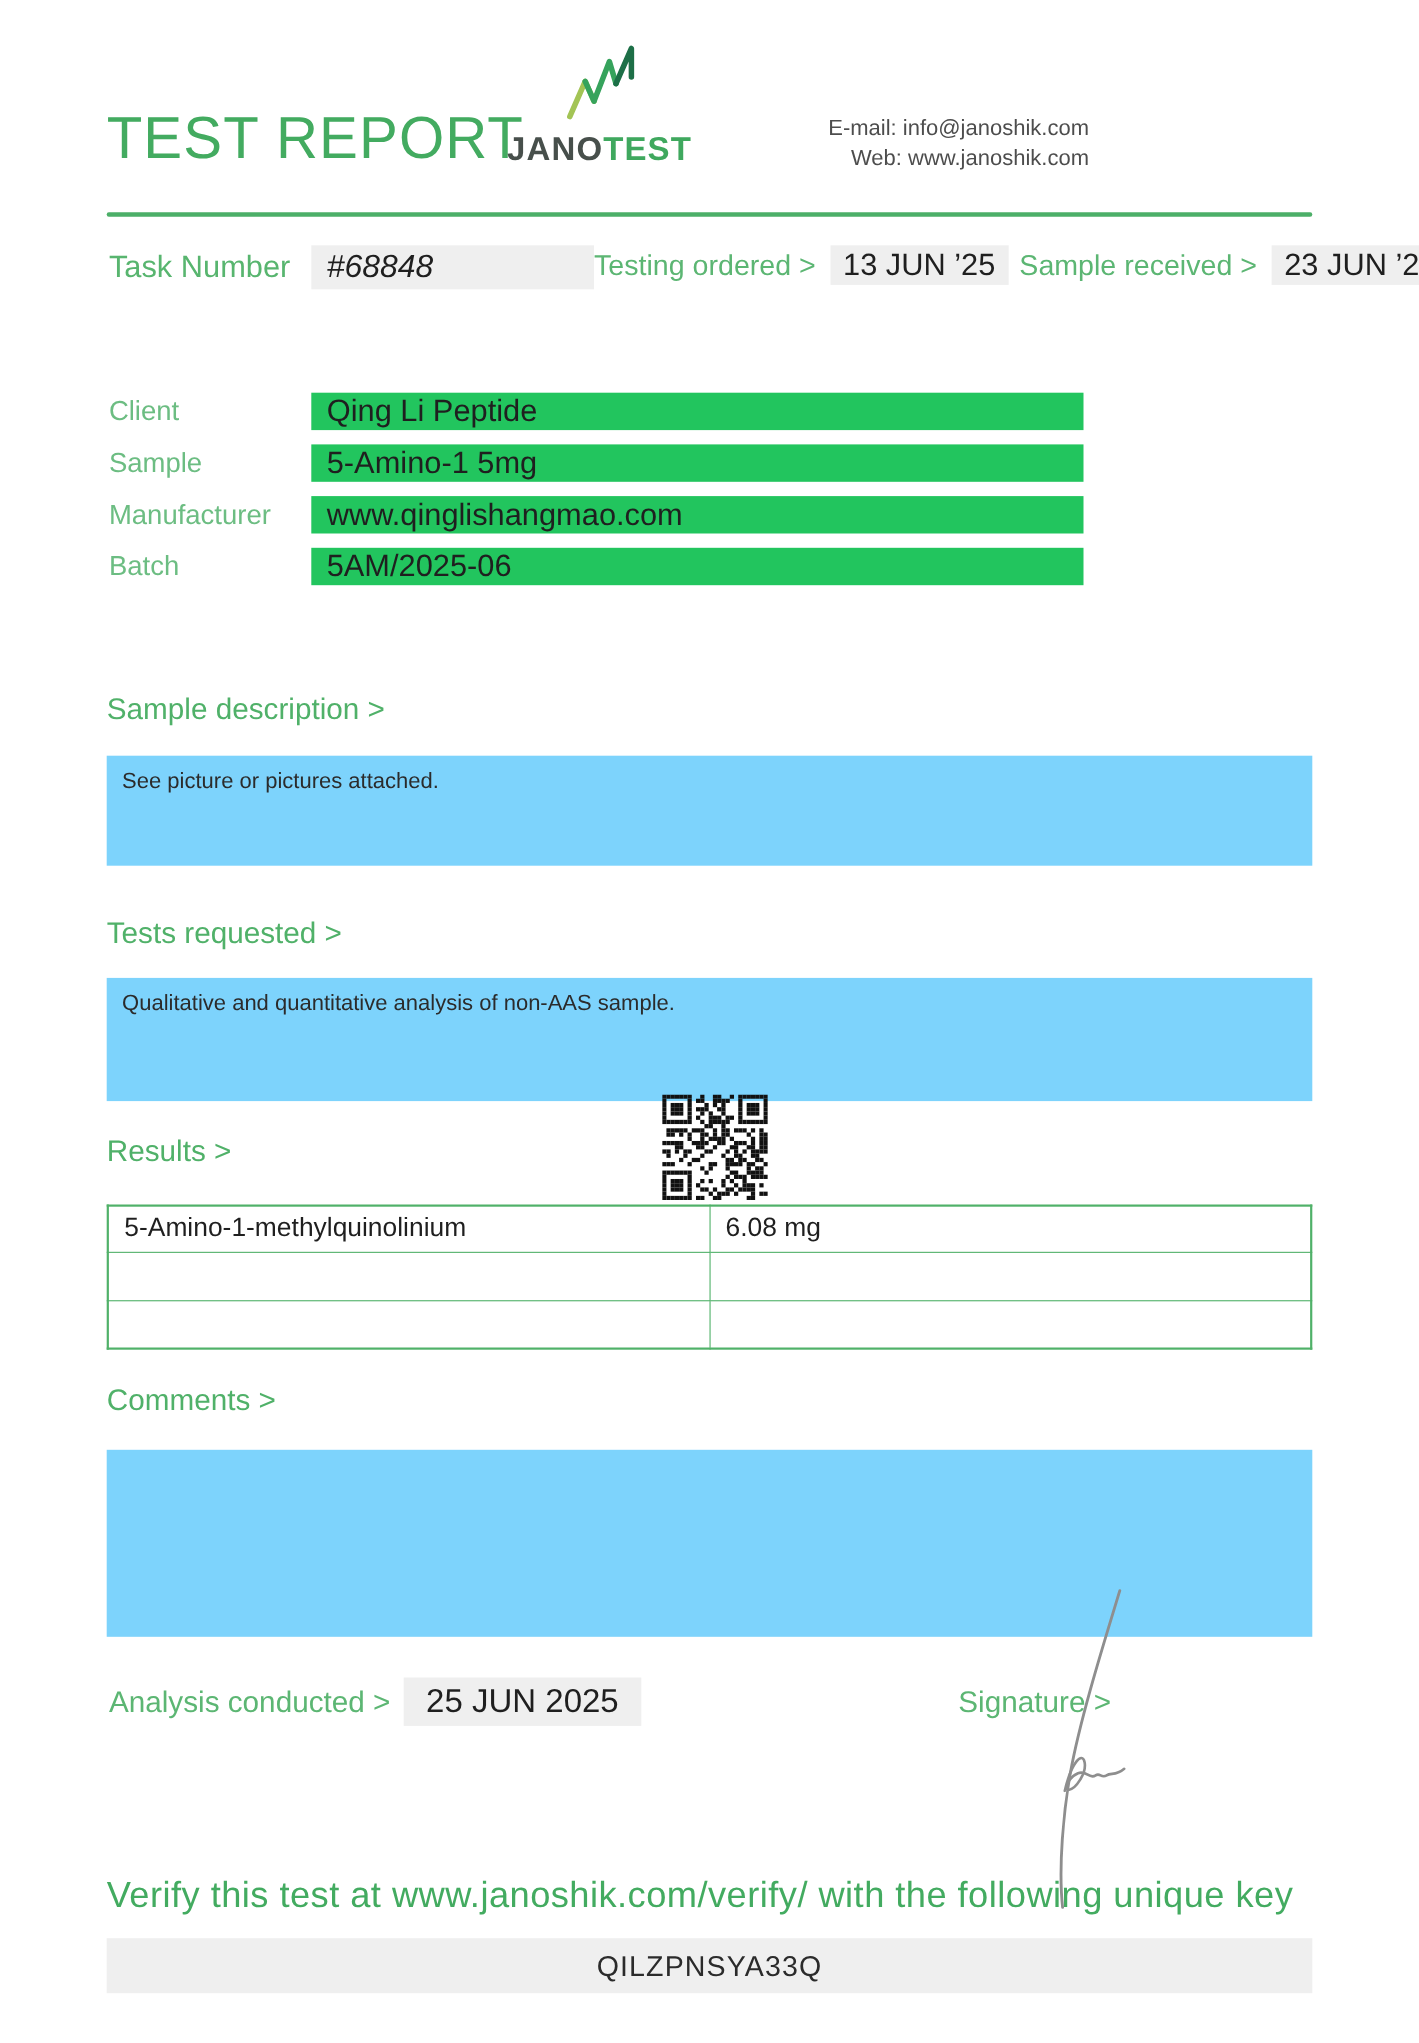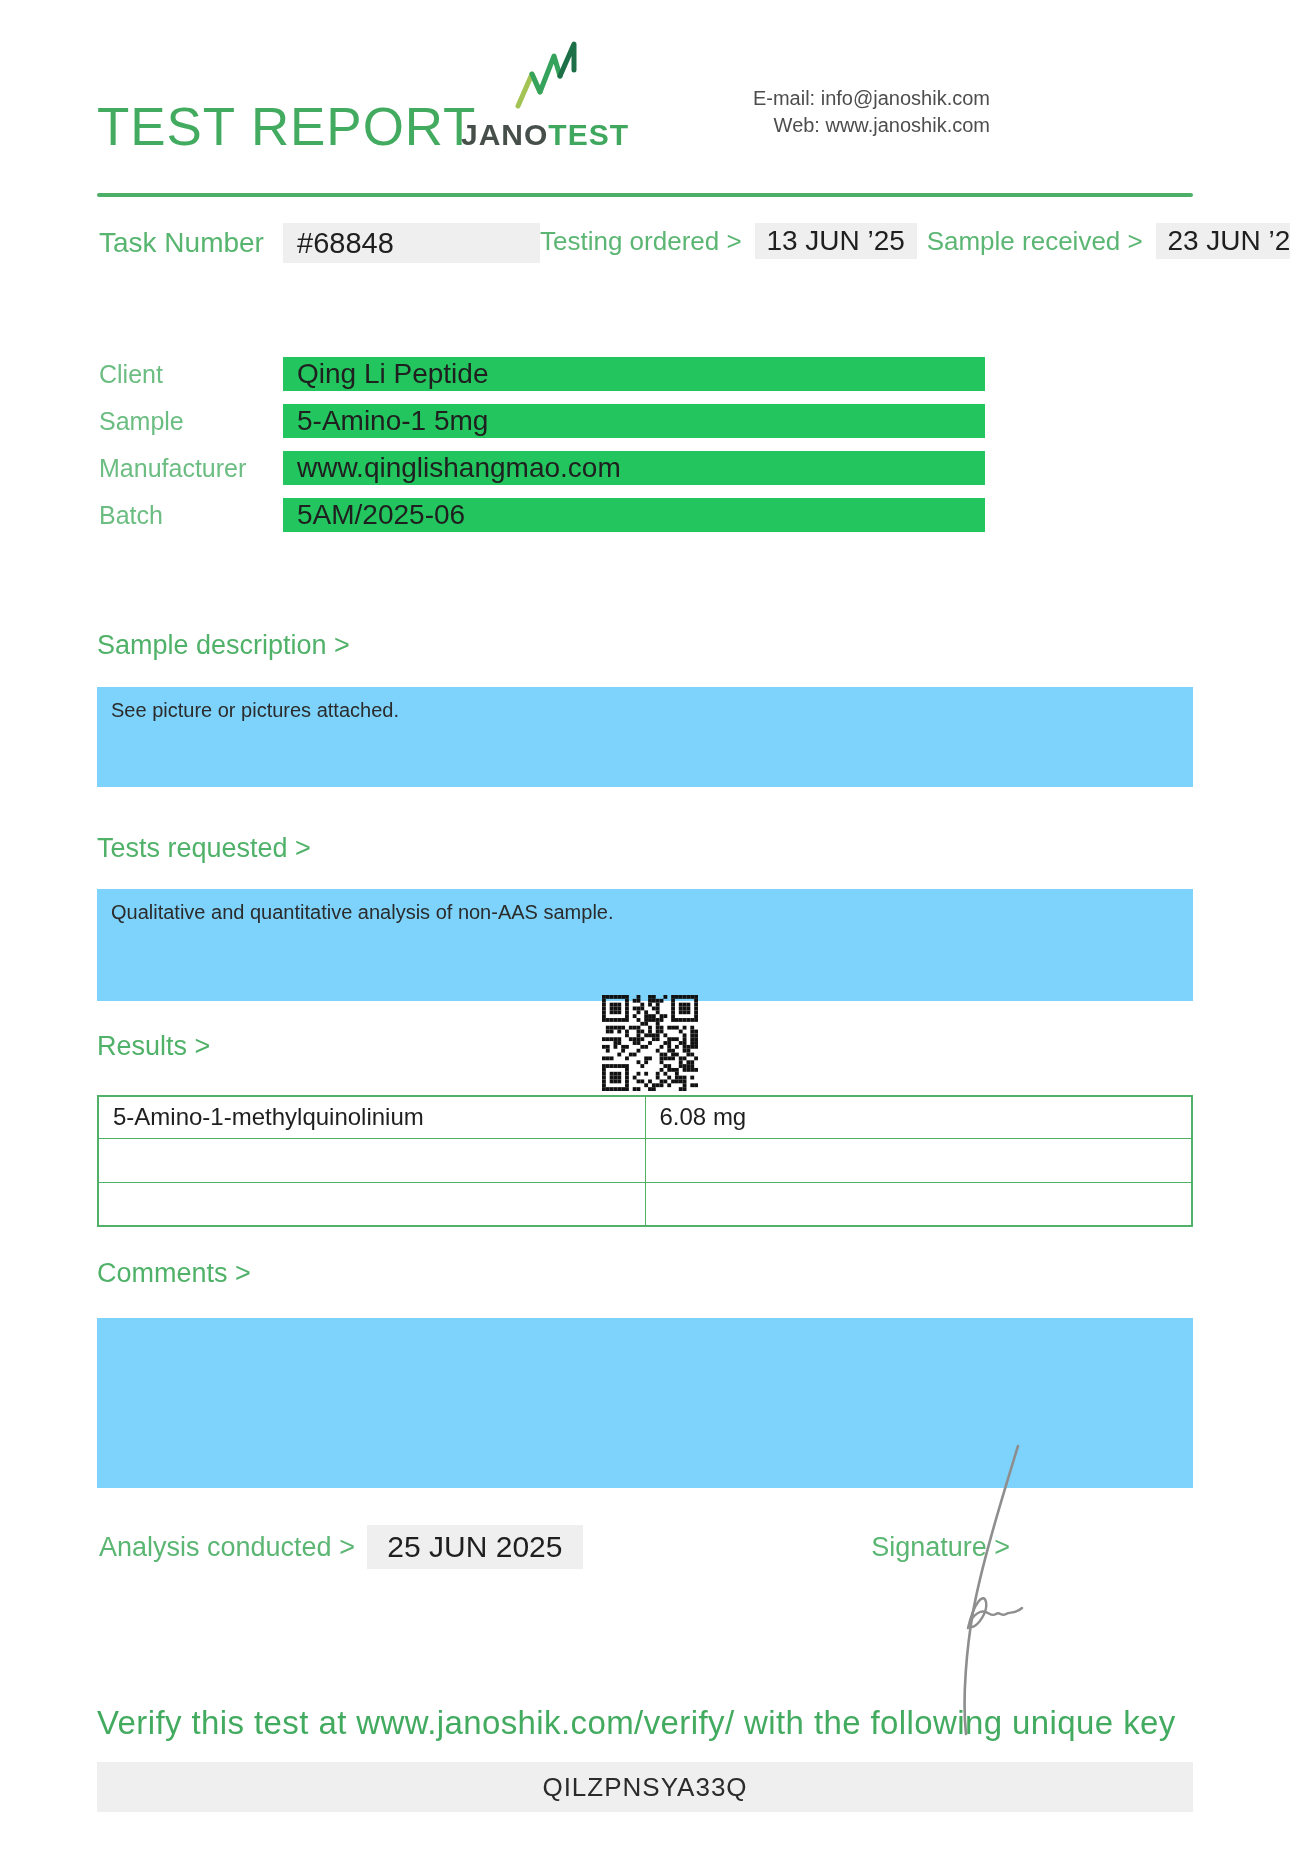--- a/index.html
+++ b/index.html
@@ -29,7 +29,7 @@
   .logo-text { font-size: 30px; font-weight: bold; letter-spacing: 1px; margin-top: 2px; white-space: nowrap; }
   .logo-jano { color: #474f4b; }
   .logo-shik { color: #3fa85e; }
-  .contact { position: absolute; right: 203px; top: 45px; text-align: right; font-size: 20px; color: #4d4d4d; line-height: 27px; white-space: nowrap; }
+  .contact { position: absolute; right: 203px; top: 64px; text-align: right; font-size: 20px; color: #4d4d4d; line-height: 27px; white-space: nowrap; }
 
   .rule { margin-top: 33px; height: 4px; background: #4caf68; border-radius: 2px; }
 

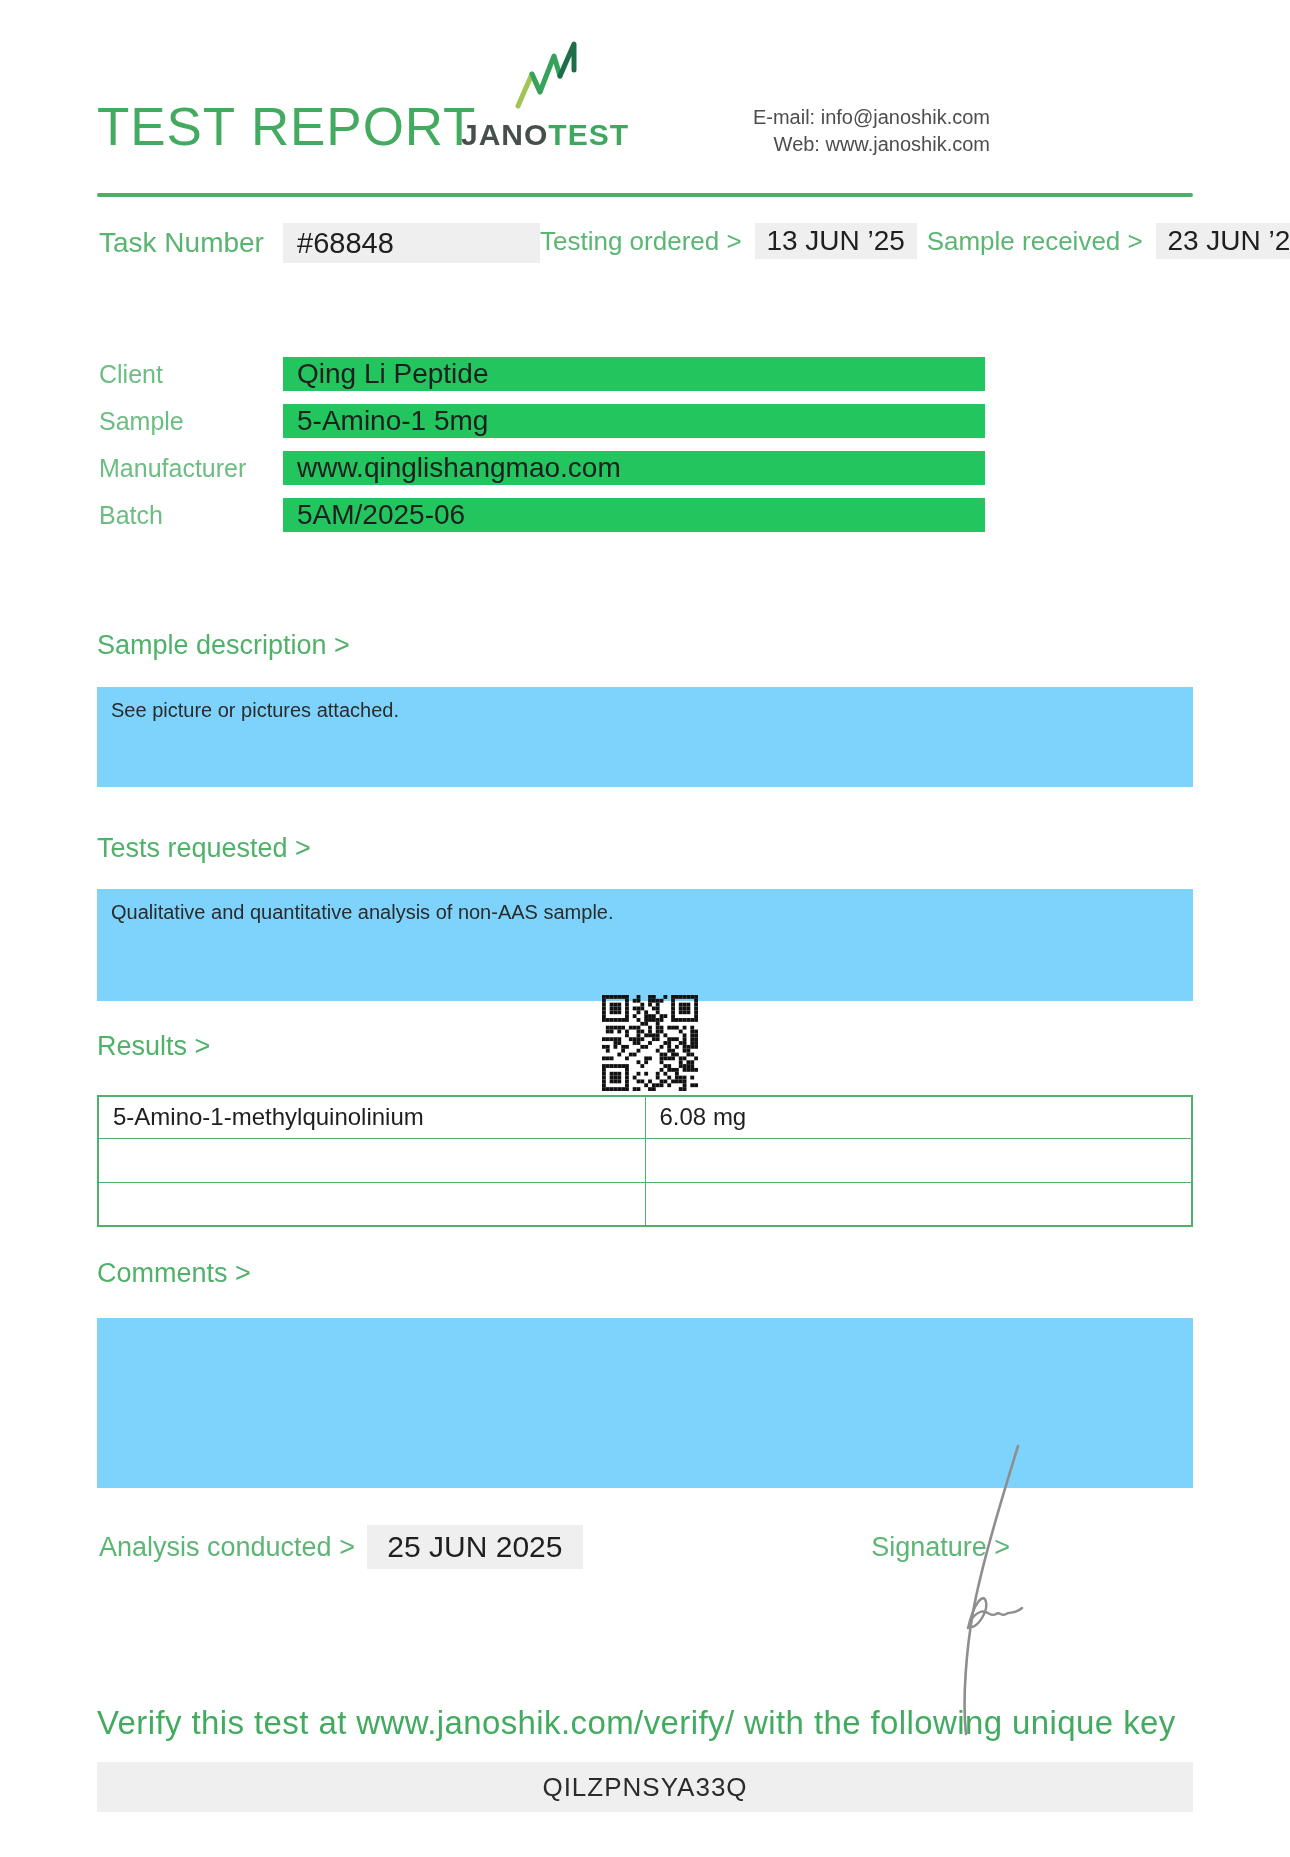--- a/index.html
+++ b/index.html
@@ -37,7 +37,7 @@
   .task-dates { display: flex; margin-top: 26px; }
   .task-left { display: flex; flex: 1; align-items: flex-start; }
   .task-label { width: 186px; font-size: 28px; color: #58b56f; padding-left: 2px; padding-top: 4px; white-space: nowrap; }
-  .task-box { width: 257px; height: 40px; background: #efefef; font-size: 29px; line-height: 40px; padding-left: 14px; color: #1f1f1f; }
+  .task-box { width: 257px; height: 40px; background: #efefef; font-size: 29px; line-height: 40px; padding-left: 14px; color: #1f1f1f; font-style: italic; }
   .dates { margin-right: 208px; display: flex; flex-direction: row; gap: 10px; }
   .date-row { display: flex; align-items: center; justify-content: flex-end; gap: 13px; height: 36px; }
   .date-label { font-size: 26px; color: #5cb673; white-space: nowrap; }

